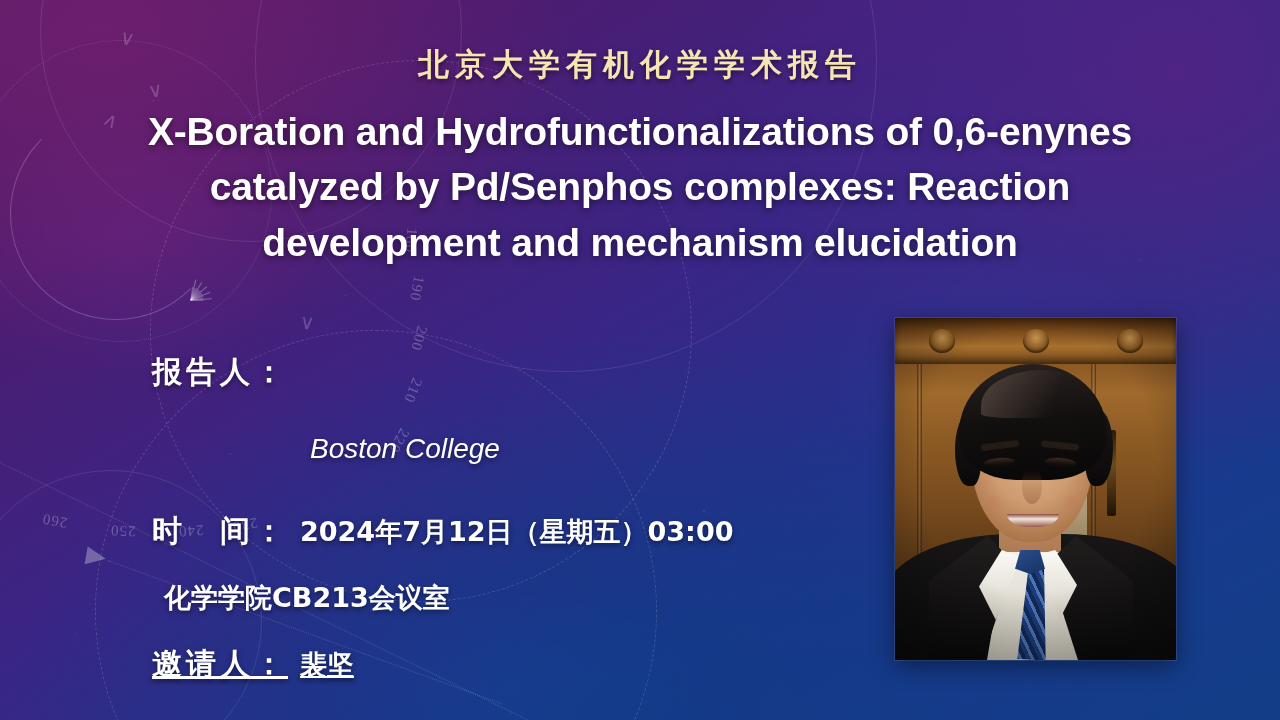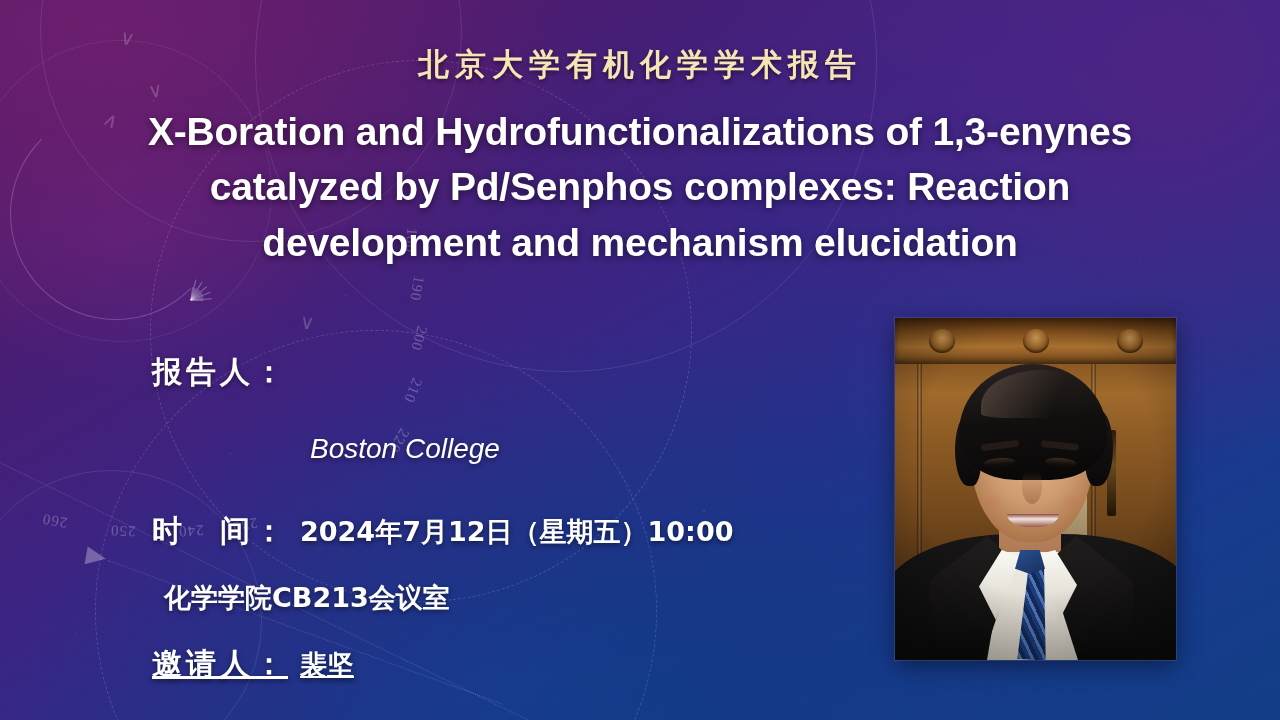--- a/index.html
+++ b/index.html
@@ -418,7 +418,7 @@
     <div class="org-title">北京大学有机化学学术报告</div>
 
     <div class="talk-title">
-      <div>X-Boration and Hydrofunctionalizations of 1,3-enynes</div>
+      <div>X-Boration and Hydrofunctionalizations of 0,6-enynes</div>
       <div>catalyzed by Pd/Senphos complexes: Reaction</div>
       <div>development and mechanism elucidation</div>
     </div>

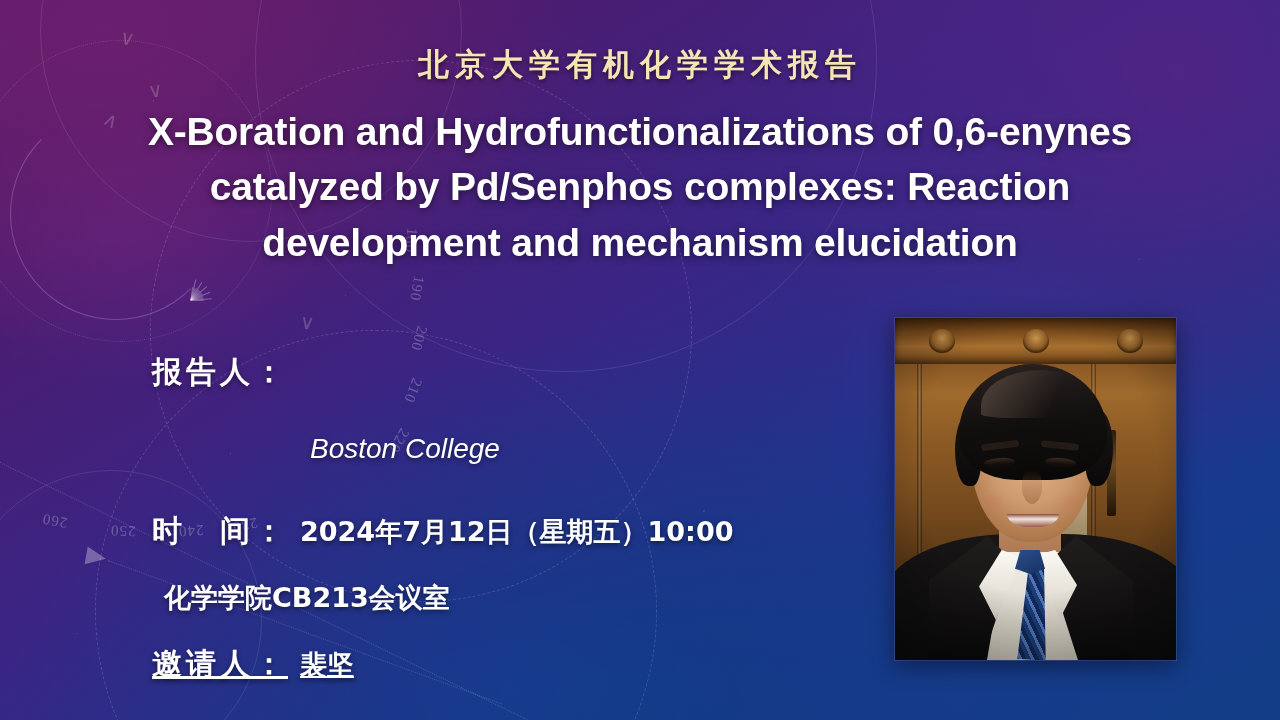--- a/index.html
+++ b/index.html
@@ -433,7 +433,7 @@
 
       <div class="row row-time">
         <span class="lbl">时　间：</span>
-        <span class="val val-cn">2024年7月12日（星期五）10:00</span>
+        <span class="val val-cn">2024年7月12日（星期五）03:00</span>
       </div>
 
       <div class="row row-place">

